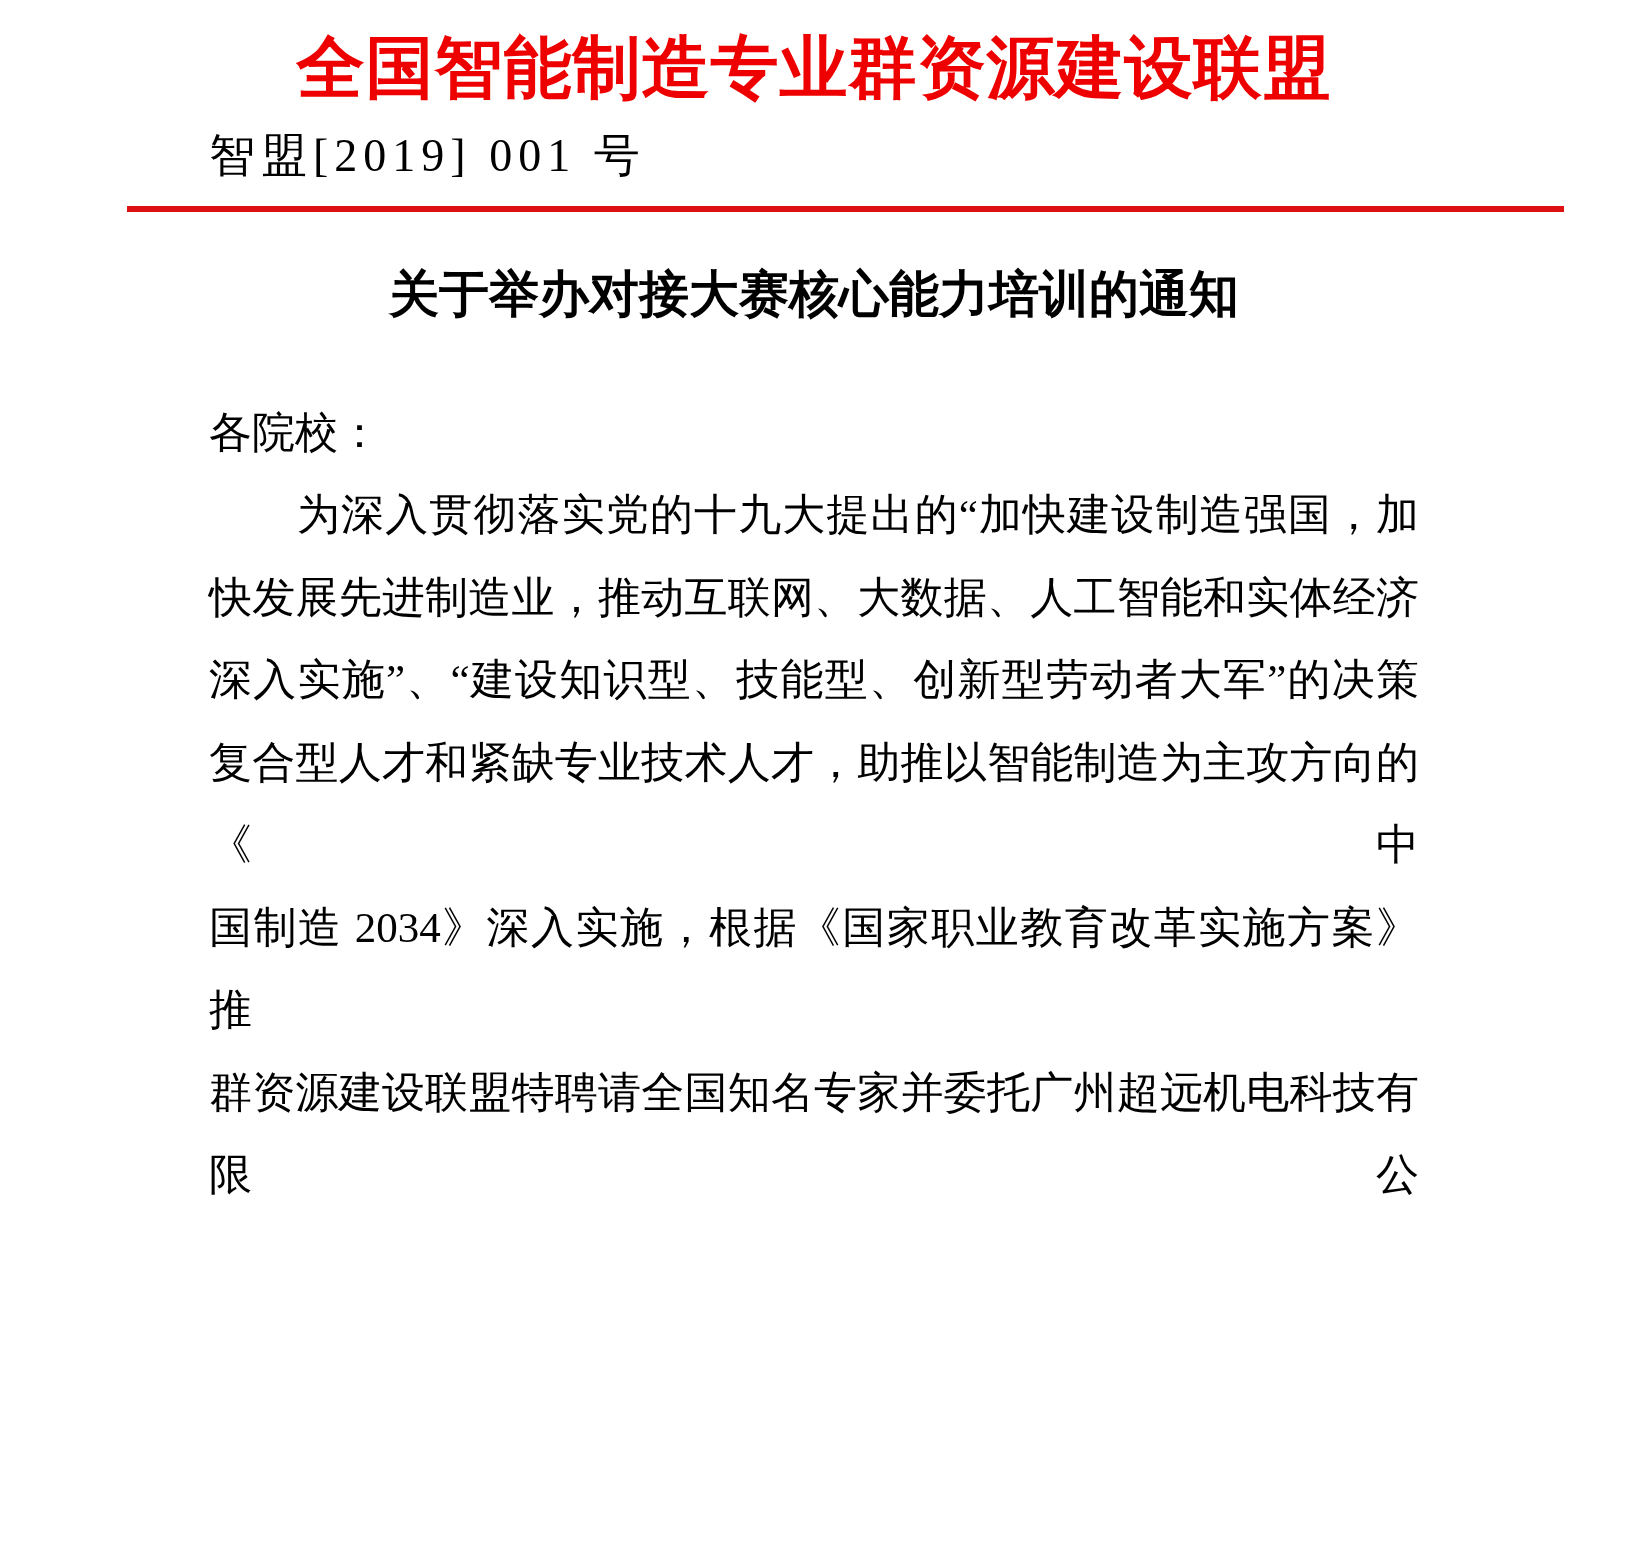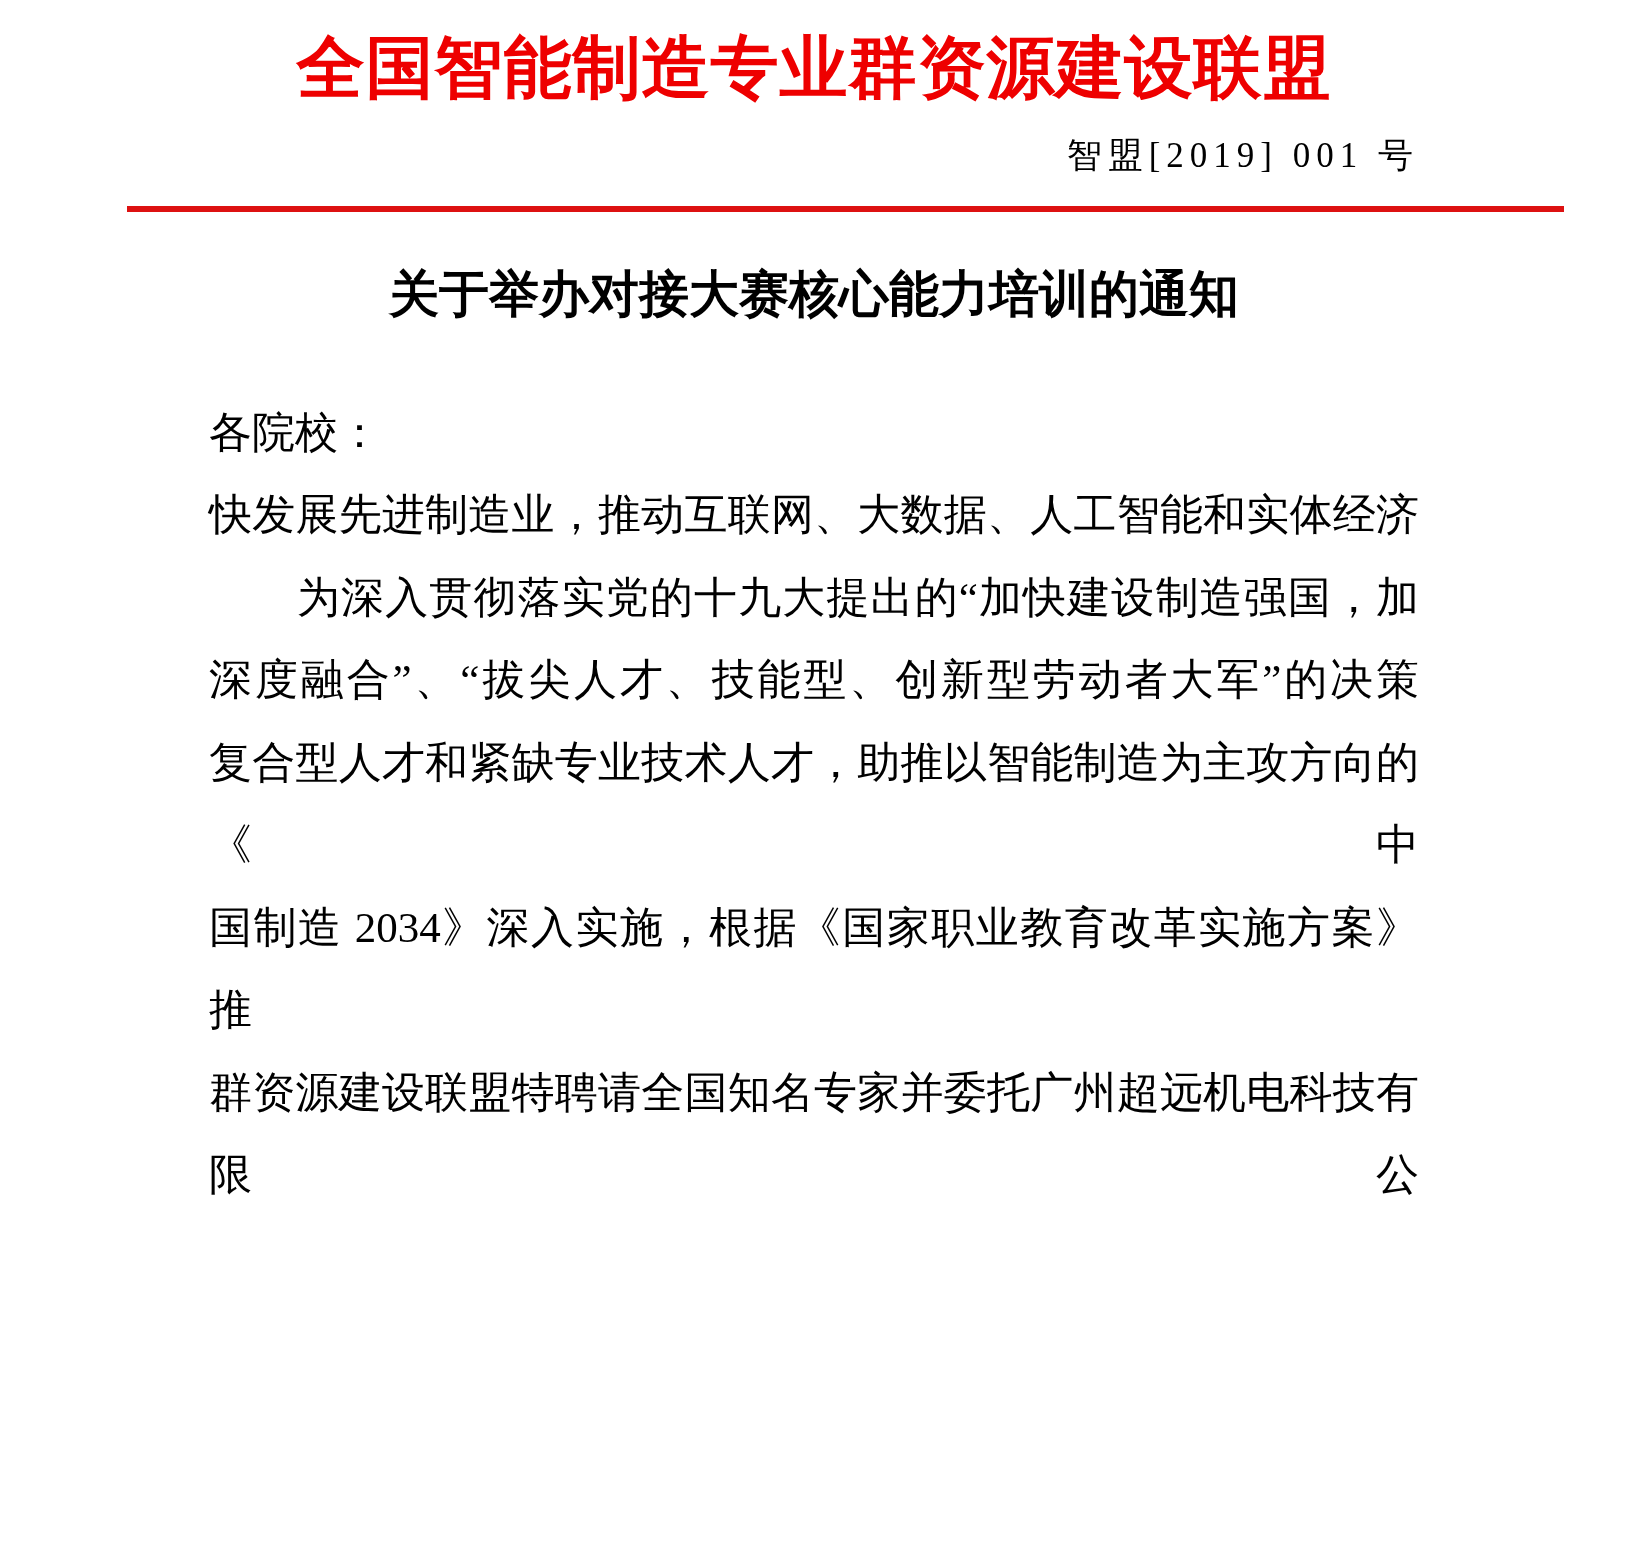--- a/index.html
+++ b/index.html
@@ -33,9 +33,9 @@
   }
   .doc-number {
     margin-top: 10px;
-    font-size: 35px;
+    font-size: 46px;
     line-height: 56px;
-    text-align: right;
+    text-align: left;
     letter-spacing: 6px;
   }
   .red-rule {

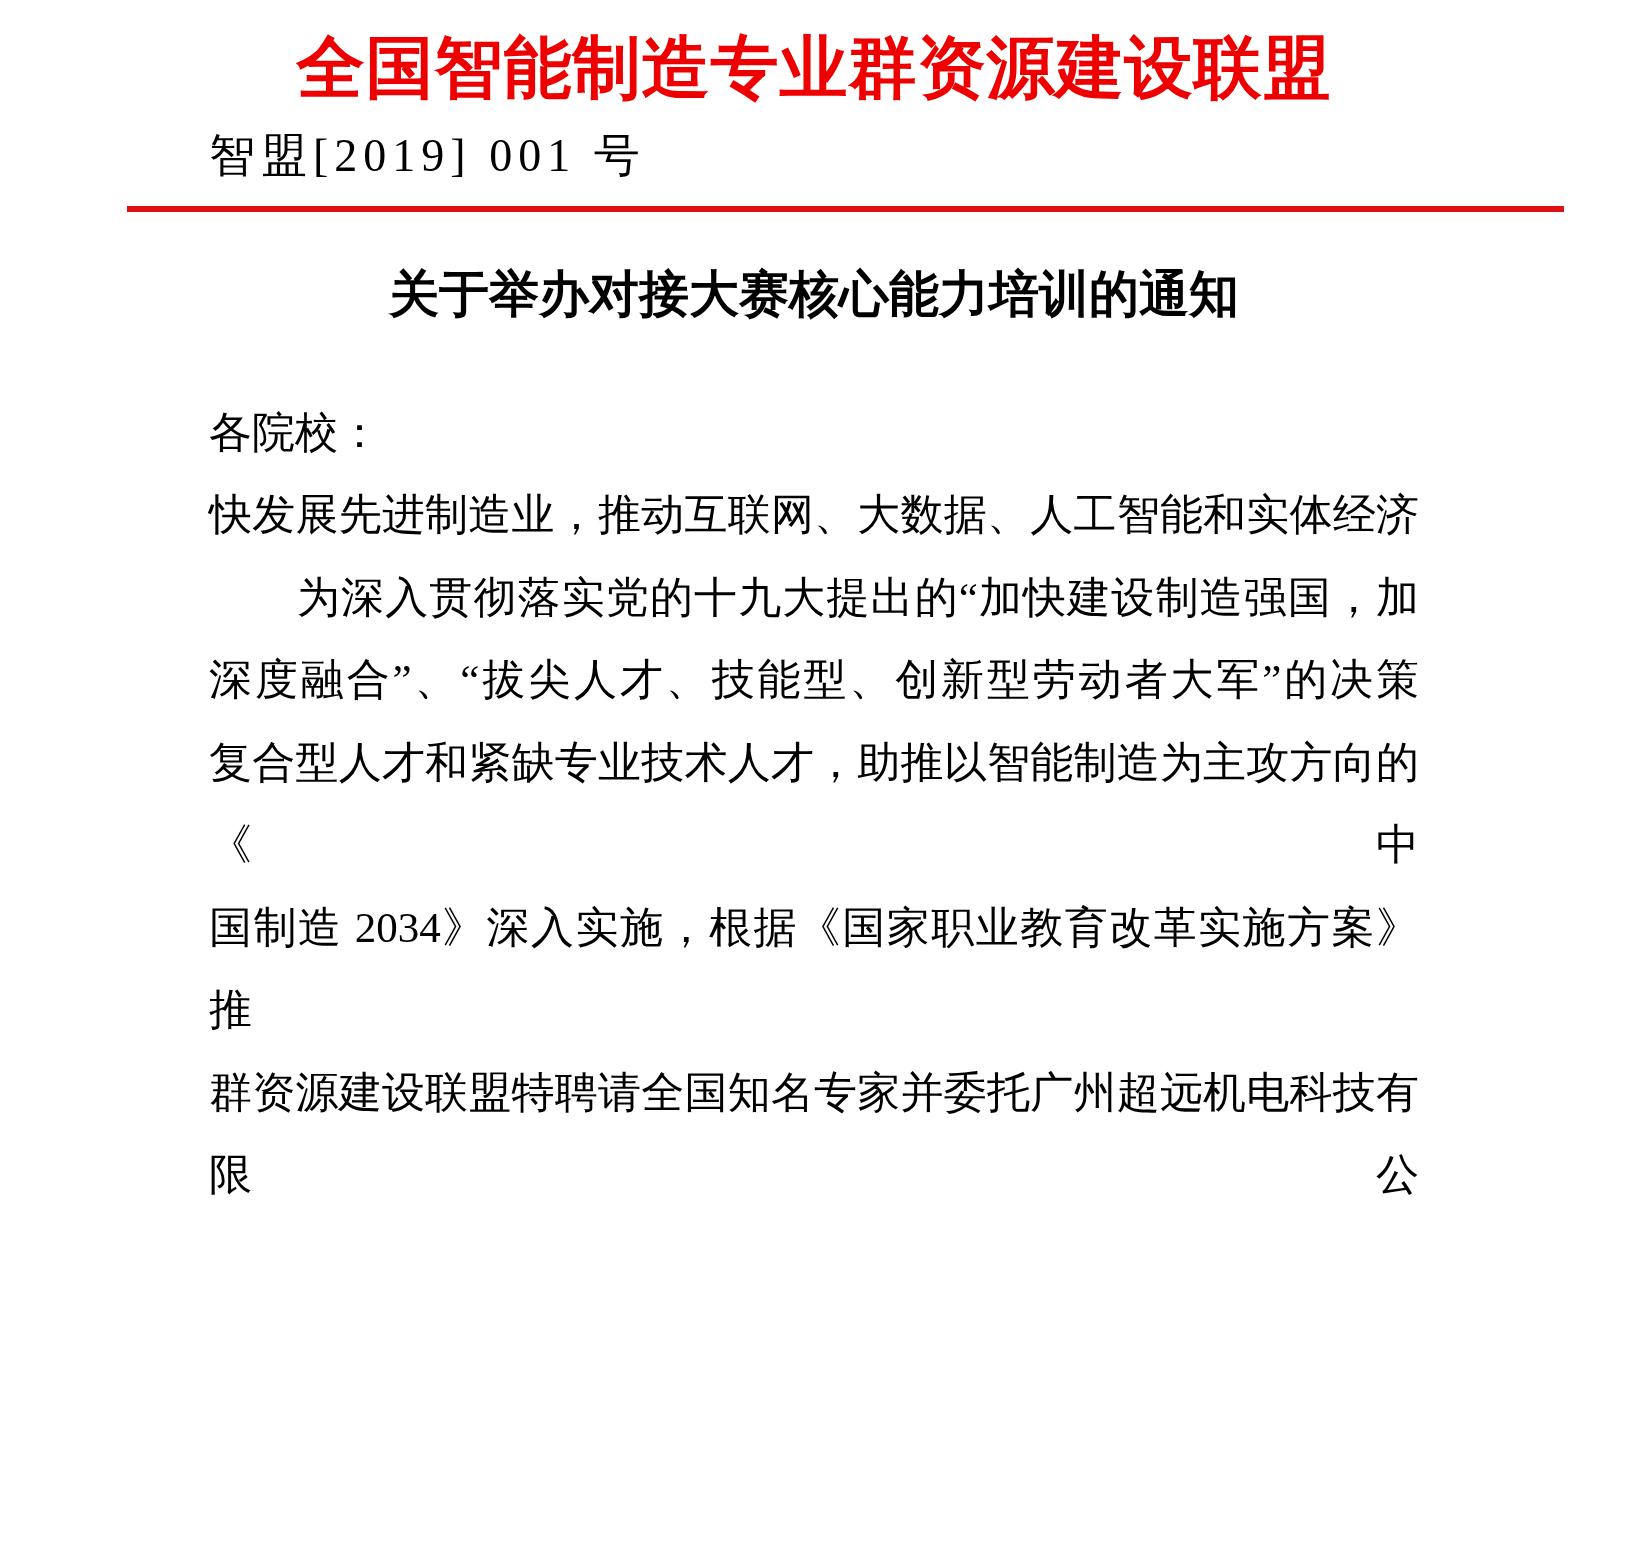--- a/index.html
+++ b/index.html
@@ -87,8 +87,8 @@
       <div class="salutation">各院校：</div>
 
       <div class="para">
+        <div class="para-line indent">为深入贯彻落实党的十九大提出的“加快建设制造强国，加</div>
         <div class="para-line">快发展先进制造业，推动互联网、大数据、人工智能和实体经济</div>
-        <div class="para-line indent">为深入贯彻落实党的十九大提出的“加快建设制造强国，加</div>
         <div class="para-line">深度融合”、“拔尖人才、技能型、创新型劳动者大军”的决策</div>
         <div class="para-line">复合型人才和紧缺专业技术人才，助推以智能制造为主攻方向的《中</div>
         <div class="para-line">国制造 2034》深入实施，根据《国家职业教育改革实施方案》推</div>

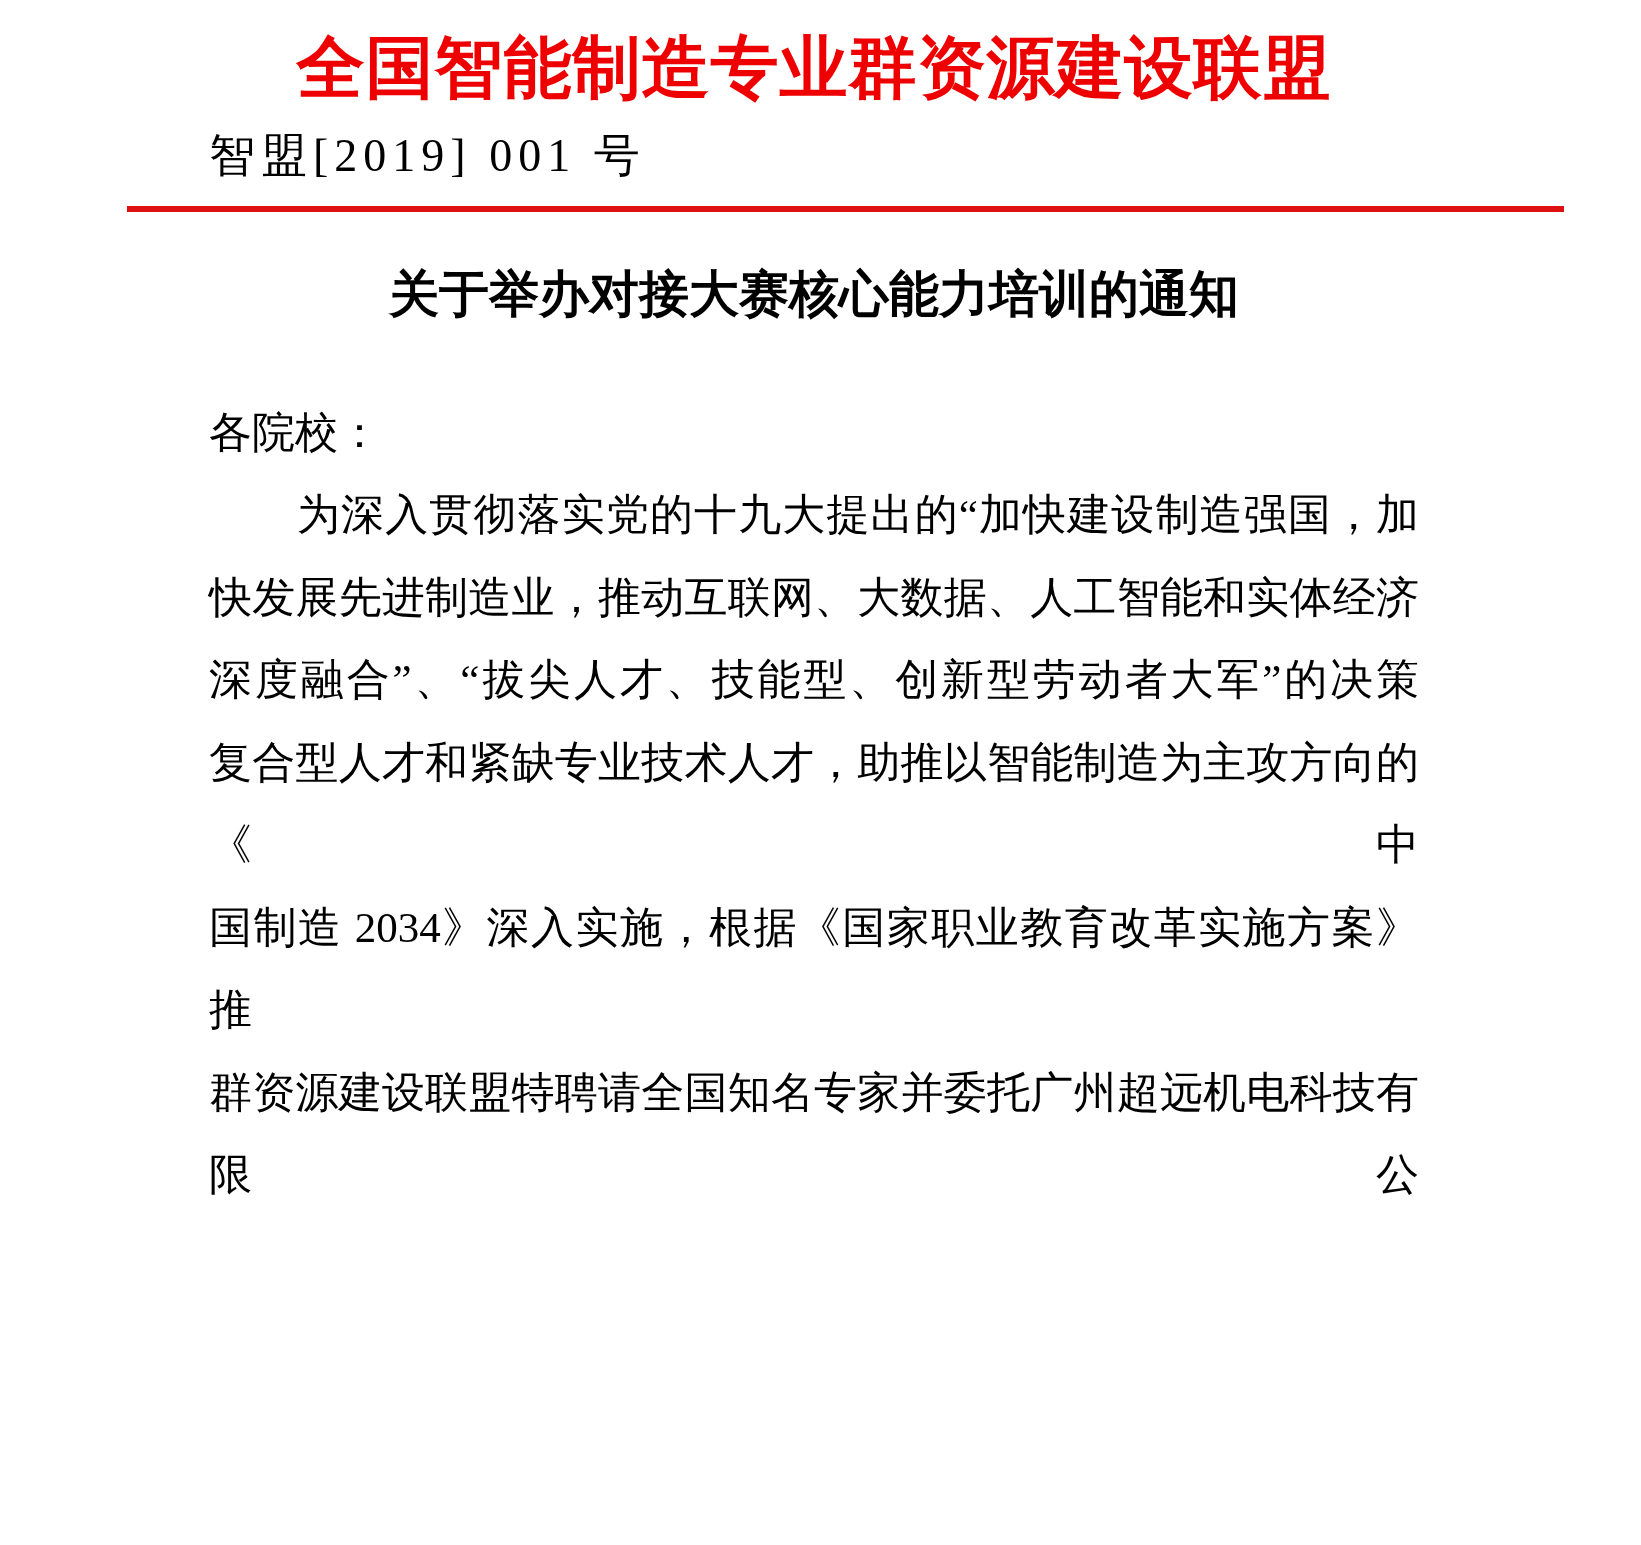--- a/index.html
+++ b/index.html
@@ -89,7 +89,7 @@
       <div class="para">
         <div class="para-line indent">为深入贯彻落实党的十九大提出的“加快建设制造强国，加</div>
         <div class="para-line">快发展先进制造业，推动互联网、大数据、人工智能和实体经济</div>
-        <div class="para-line">深度融合”、“拔尖人才、技能型、创新型劳动者大军”的决策</div>
+        <div class="para-line">深入实施”、“建设知识型、技能型、创新型劳动者大军”的决策</div>
         <div class="para-line">复合型人才和紧缺专业技术人才，助推以智能制造为主攻方向的《中</div>
         <div class="para-line">国制造 2034》深入实施，根据《国家职业教育改革实施方案》推</div>
         <div class="para-line">群资源建设联盟特聘请全国知名专家并委托广州超远机电科技有限公</div>

